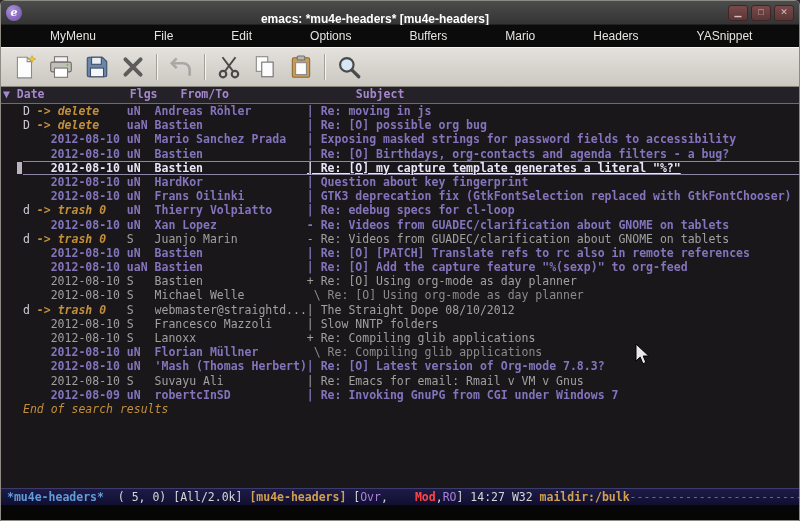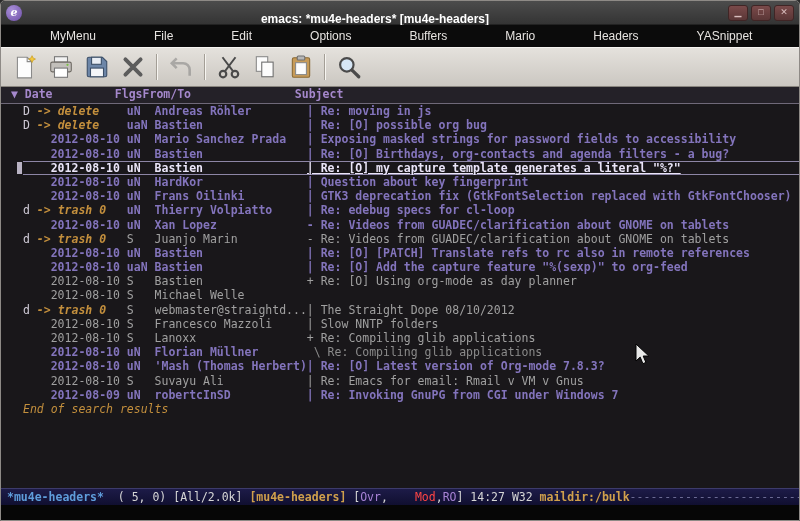--- a/index.html
+++ b/index.html
@@ -39,7 +39,7 @@
   
   .headerline { height:17px; flex:none; background:#242128; border-bottom:1px solid #6f6979;
                 color:#a588cc; font:bold 11.5px "DejaVu Sans Mono", monospace;
-                display:flex; padding-left:10px; white-space:pre; overflow:hidden; }
+                display:flex; padding-left:2px; white-space:pre; overflow:hidden;gap:23px; }
 
   
   .buffer { flex:1; overflow:hidden; padding-left:22px; position:relative;

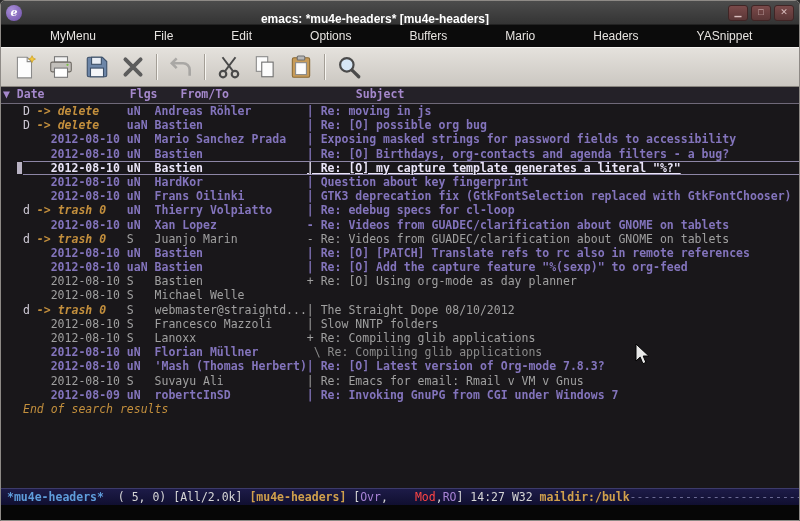--- a/index.html
+++ b/index.html
@@ -192,7 +192,7 @@
         <div class="msg-row unread"><span class="col col-date">    2012-08-10</span><span class="col col-flags">uN</span><span class="col col-from">Bastien</span><span class="col col-subject">| Re: [O] [PATCH] Translate refs to rc also in remote references</span></div>
         <div class="msg-row unread"><span class="col col-date">    2012-08-10</span><span class="col col-flags">uaN</span><span class="col col-from">Bastien</span><span class="col col-subject">| Re: [O] Add the capture feature "%(sexp)" to org-feed</span></div>
         <div class="msg-row read"><span class="col col-date">    2012-08-10</span><span class="col col-flags">S</span><span class="col col-from">Bastien</span><span class="col col-subject">+ Re: [O] Using org-mode as day planner</span></div>
-        <div class="msg-row read"><span class="col col-date">    2012-08-10</span><span class="col col-flags">S</span><span class="col col-from">Michael Welle</span></div>
+        <div class="msg-row read"><span class="col col-date">    2012-08-10</span><span class="col col-flags">S</span><span class="col col-from">Michael Welle</span><span class="col col-subject dim"> \ Re: [O] Using org-mode as day planner</span></div>
         <div class="msg-row read"><span class="col col-date"><span class="mark-char">d </span><span class="mark-action">-&gt; trash 0</span></span><span class="col col-flags">S</span><span class="col col-from">webmaster@straightd...</span><span class="col col-subject">| The Straight Dope 08/10/2012</span></div>
         <div class="msg-row read"><span class="col col-date">    2012-08-10</span><span class="col col-flags">S</span><span class="col col-from">Francesco Mazzoli</span><span class="col col-subject">| Slow NNTP folders</span></div>
         <div class="msg-row read"><span class="col col-date">    2012-08-10</span><span class="col col-flags">S</span><span class="col col-from">Lanoxx</span><span class="col col-subject">+ Re: Compiling glib applications</span></div>

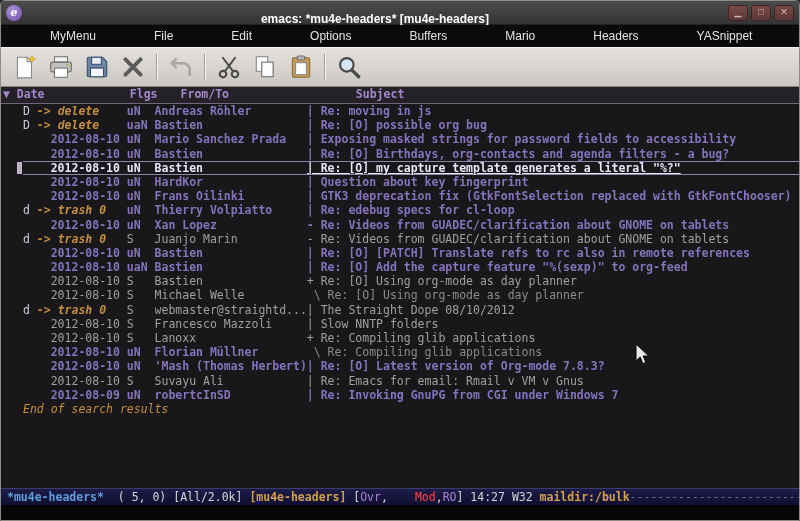--- a/index.html
+++ b/index.html
@@ -68,7 +68,7 @@
   .ml-plain  { color:#d6d6d6; }
   .ml-mode   { color:#d0a04c; font-weight:bold; }
   .ml-violet { color:#a883d6; }
-  .ml-red    { color:#ff4545; font-weight:normal;padding-left:27px; }
+  .ml-red    { color:#ff4545; font-weight:bold;padding-left:27px; }
   .ml-folder { color:#d0a04c; font-weight:bold; }
   .ml-dashes { color:#6b6a94; }
 

